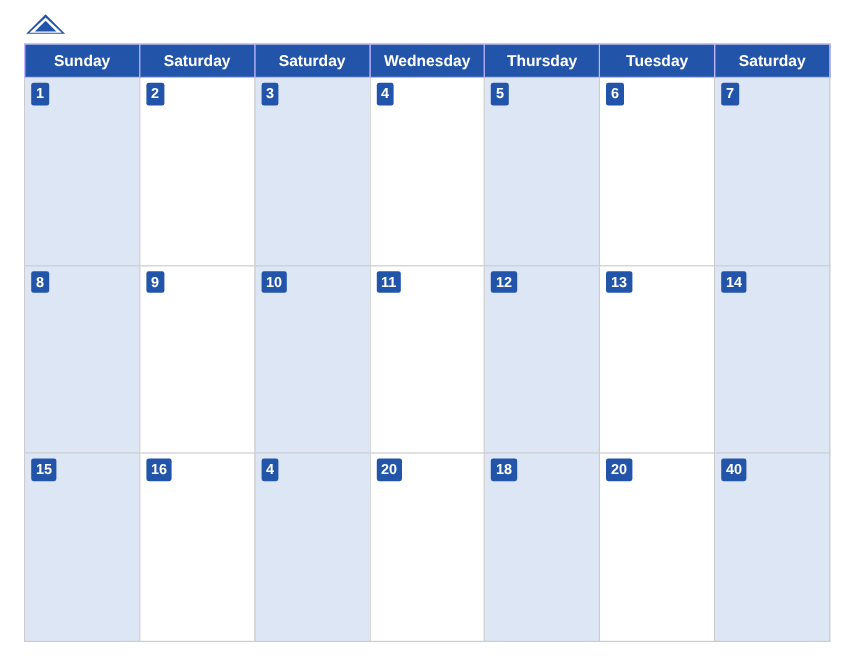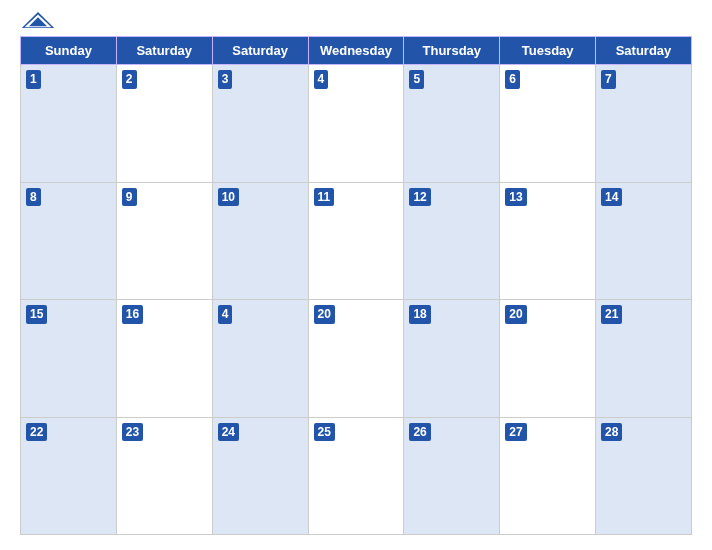--- a/index.html
+++ b/index.html
@@ -165,7 +165,7 @@
         <td class="white"><span class="day-num">20</span></td>
         <td class="shaded"><span class="day-num">18</span></td>
         <td class="white"><span class="day-num">20</span></td>
-        <td class="shaded"><span class="day-num">21</span></td>
+        <td class="shaded"><span class="day-num">40</span></td>
       </tr>
       <tr>
         <td class="shaded"><span class="day-num">22</span></td>

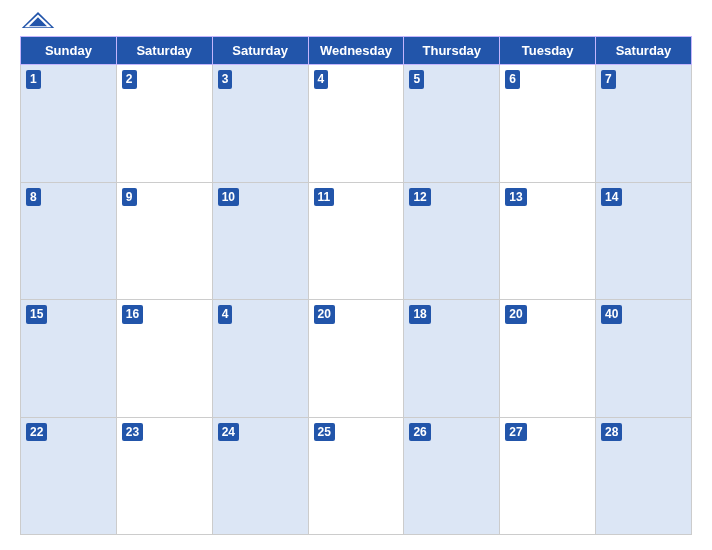--- a/index.html
+++ b/index.html
@@ -167,15 +167,6 @@
         <td class="white"><span class="day-num">20</span></td>
         <td class="shaded"><span class="day-num">40</span></td>
       </tr>
-      <tr>
-        <td class="shaded"><span class="day-num">22</span></td>
-        <td class="white"><span class="day-num">23</span></td>
-        <td class="shaded"><span class="day-num">24</span></td>
-        <td class="white"><span class="day-num">25</span></td>
-        <td class="shaded"><span class="day-num">26</span></td>
-        <td class="white"><span class="day-num">27</span></td>
-        <td class="shaded"><span class="day-num">28</span></td>
-      </tr>
     </tbody>
 </table>
 

